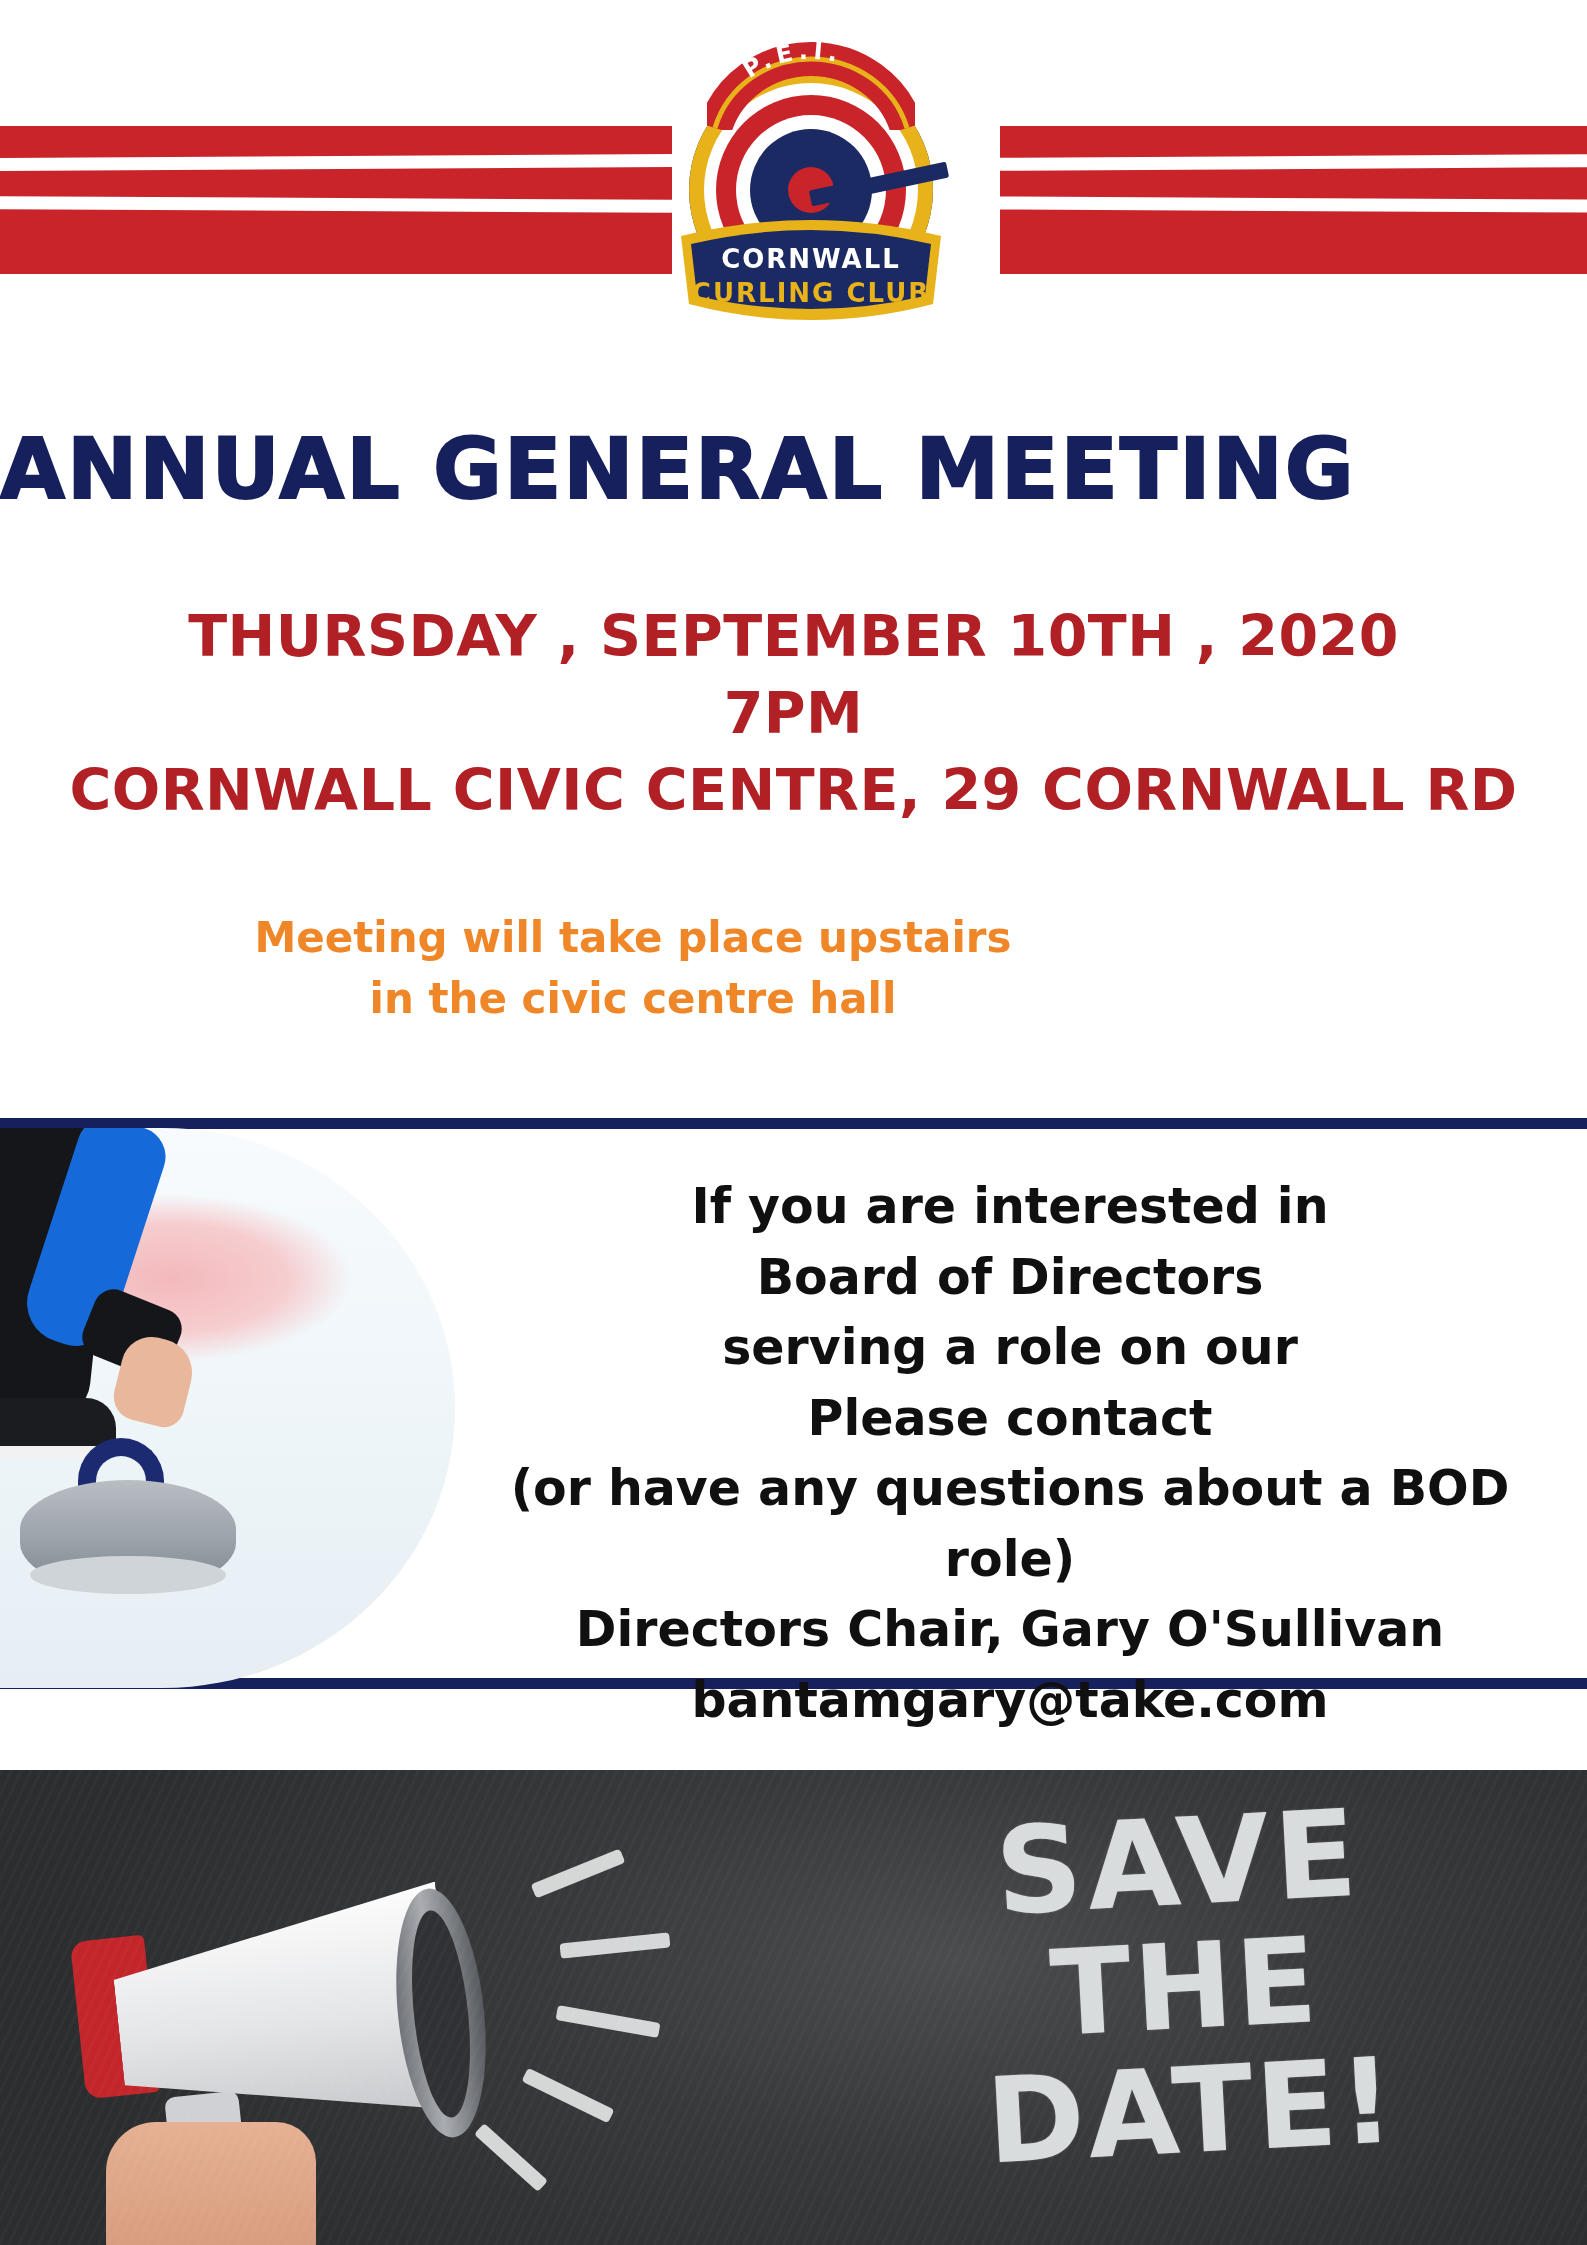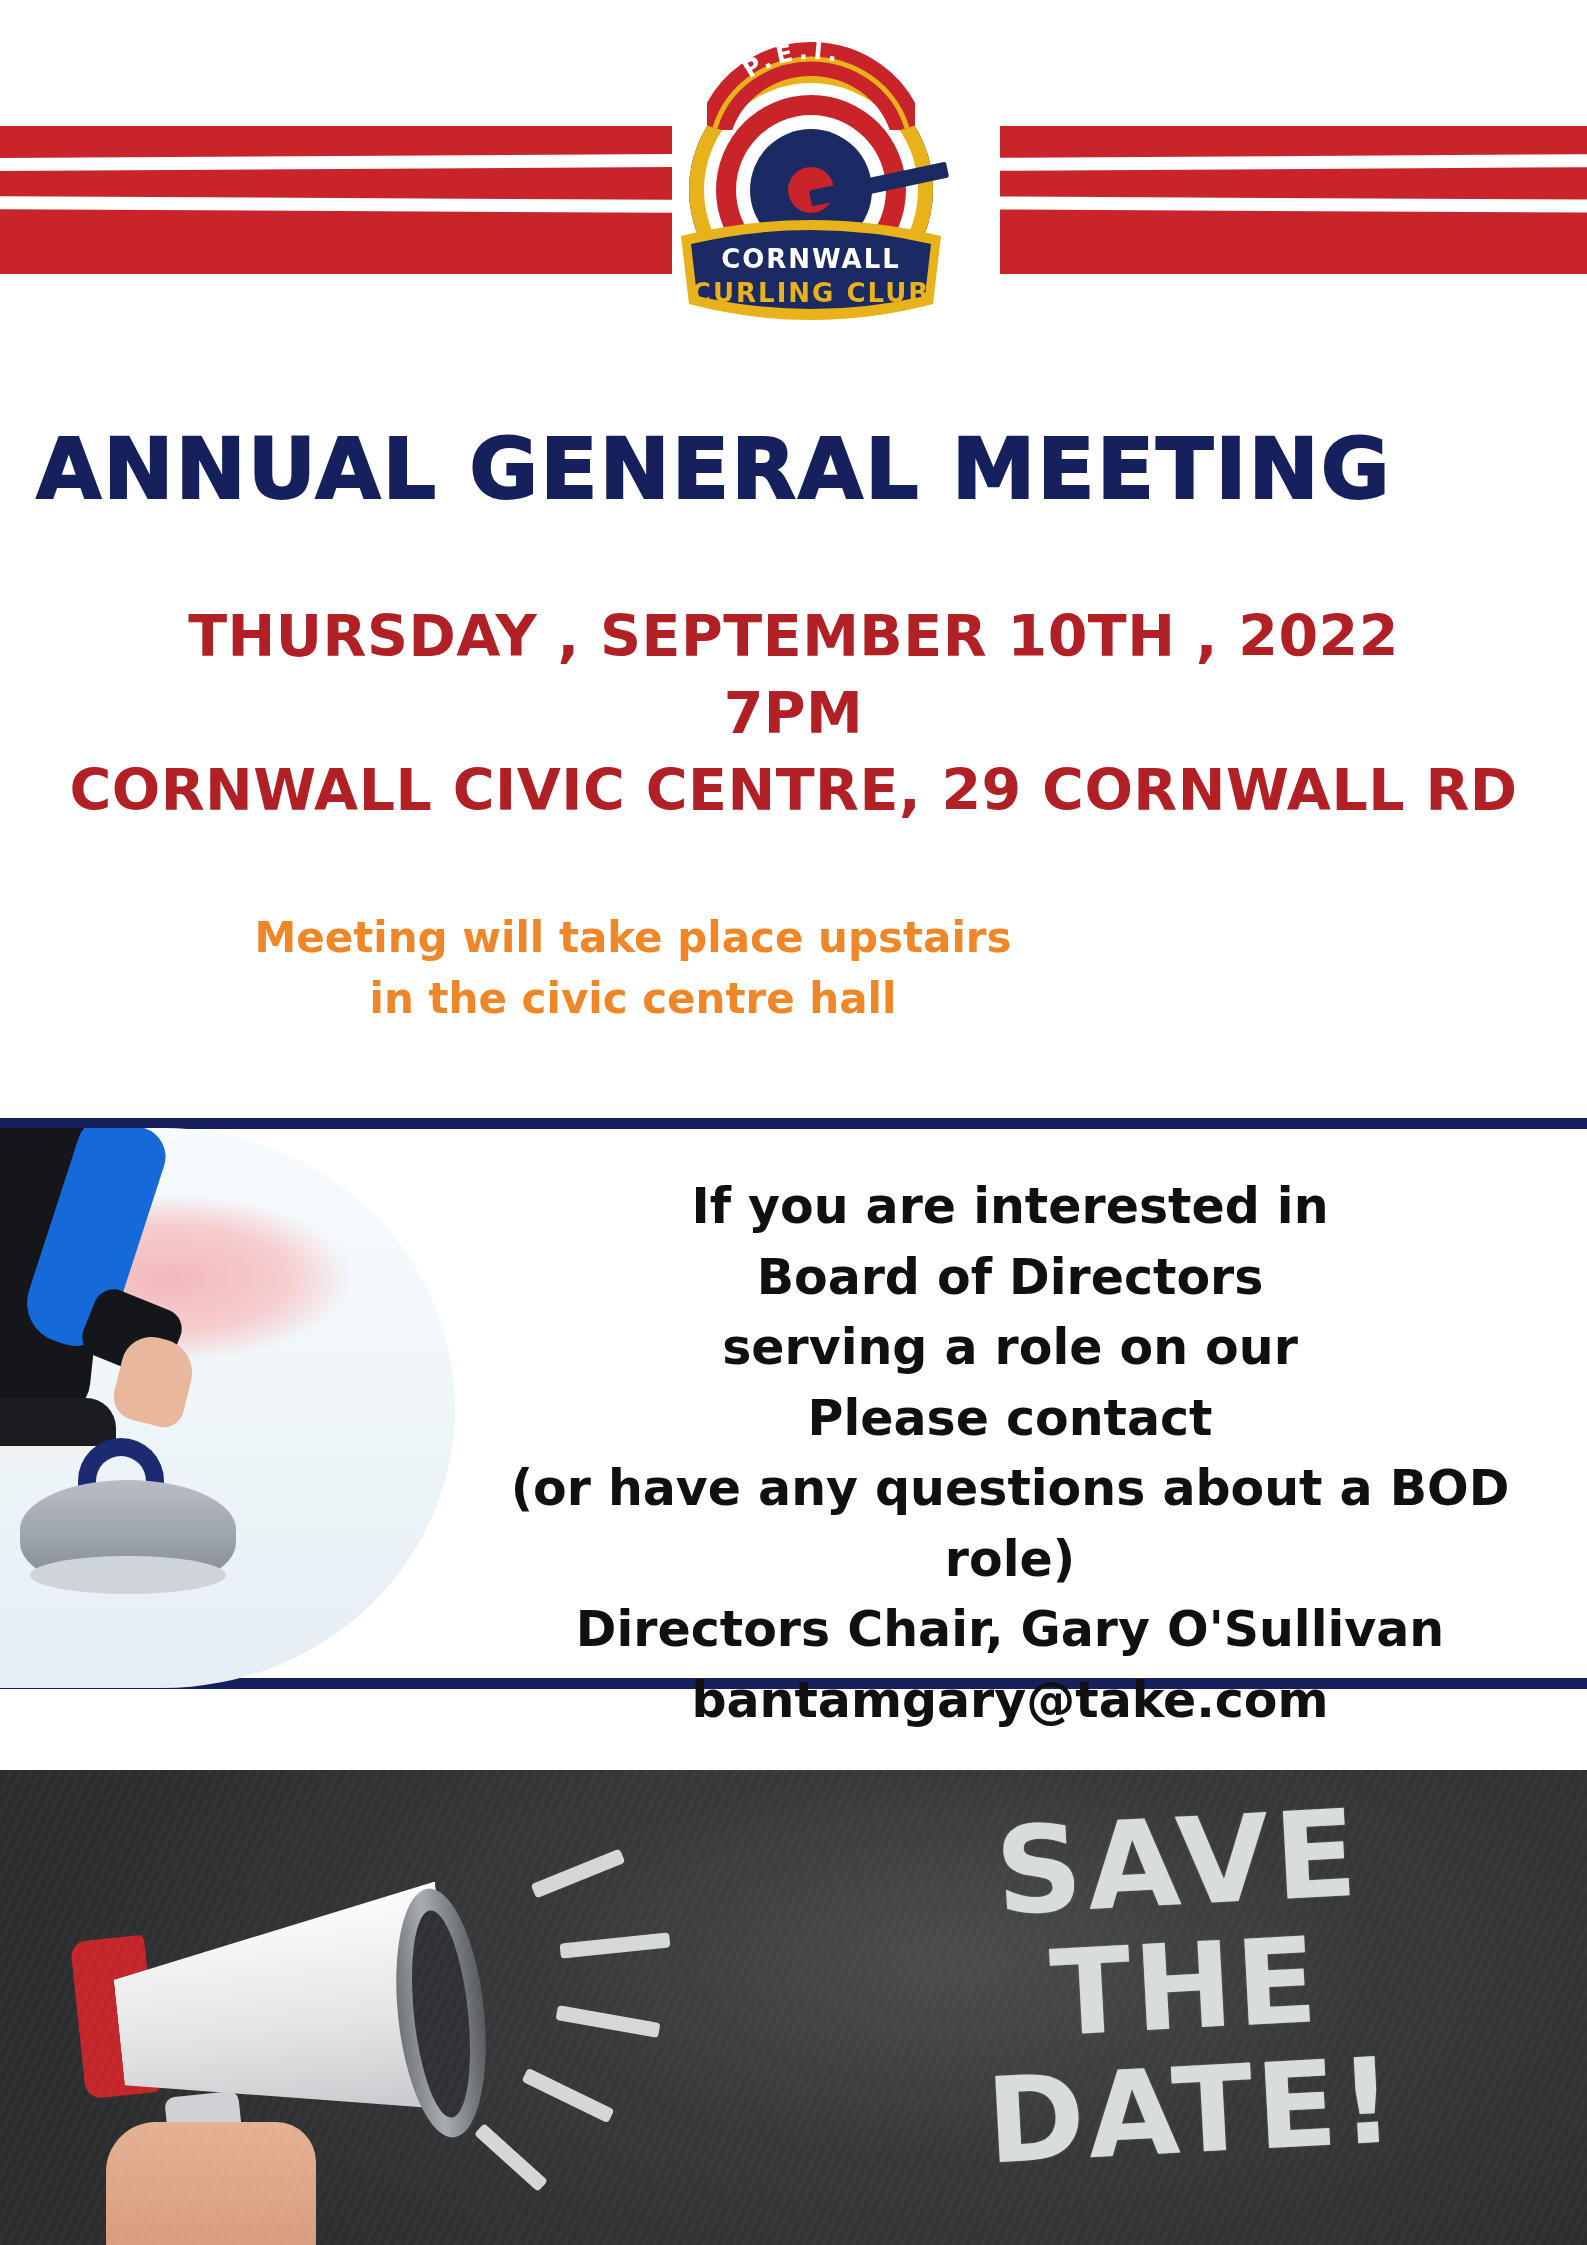--- a/index.html
+++ b/index.html
@@ -100,7 +100,7 @@
     top: 420px;
     left: 0;
     width: 1428px;
-    text-align: center;
+    text-align: left;
     font-family: "DejaVu Sans", sans-serif;
     font-weight: bold;
     font-size: 84px;

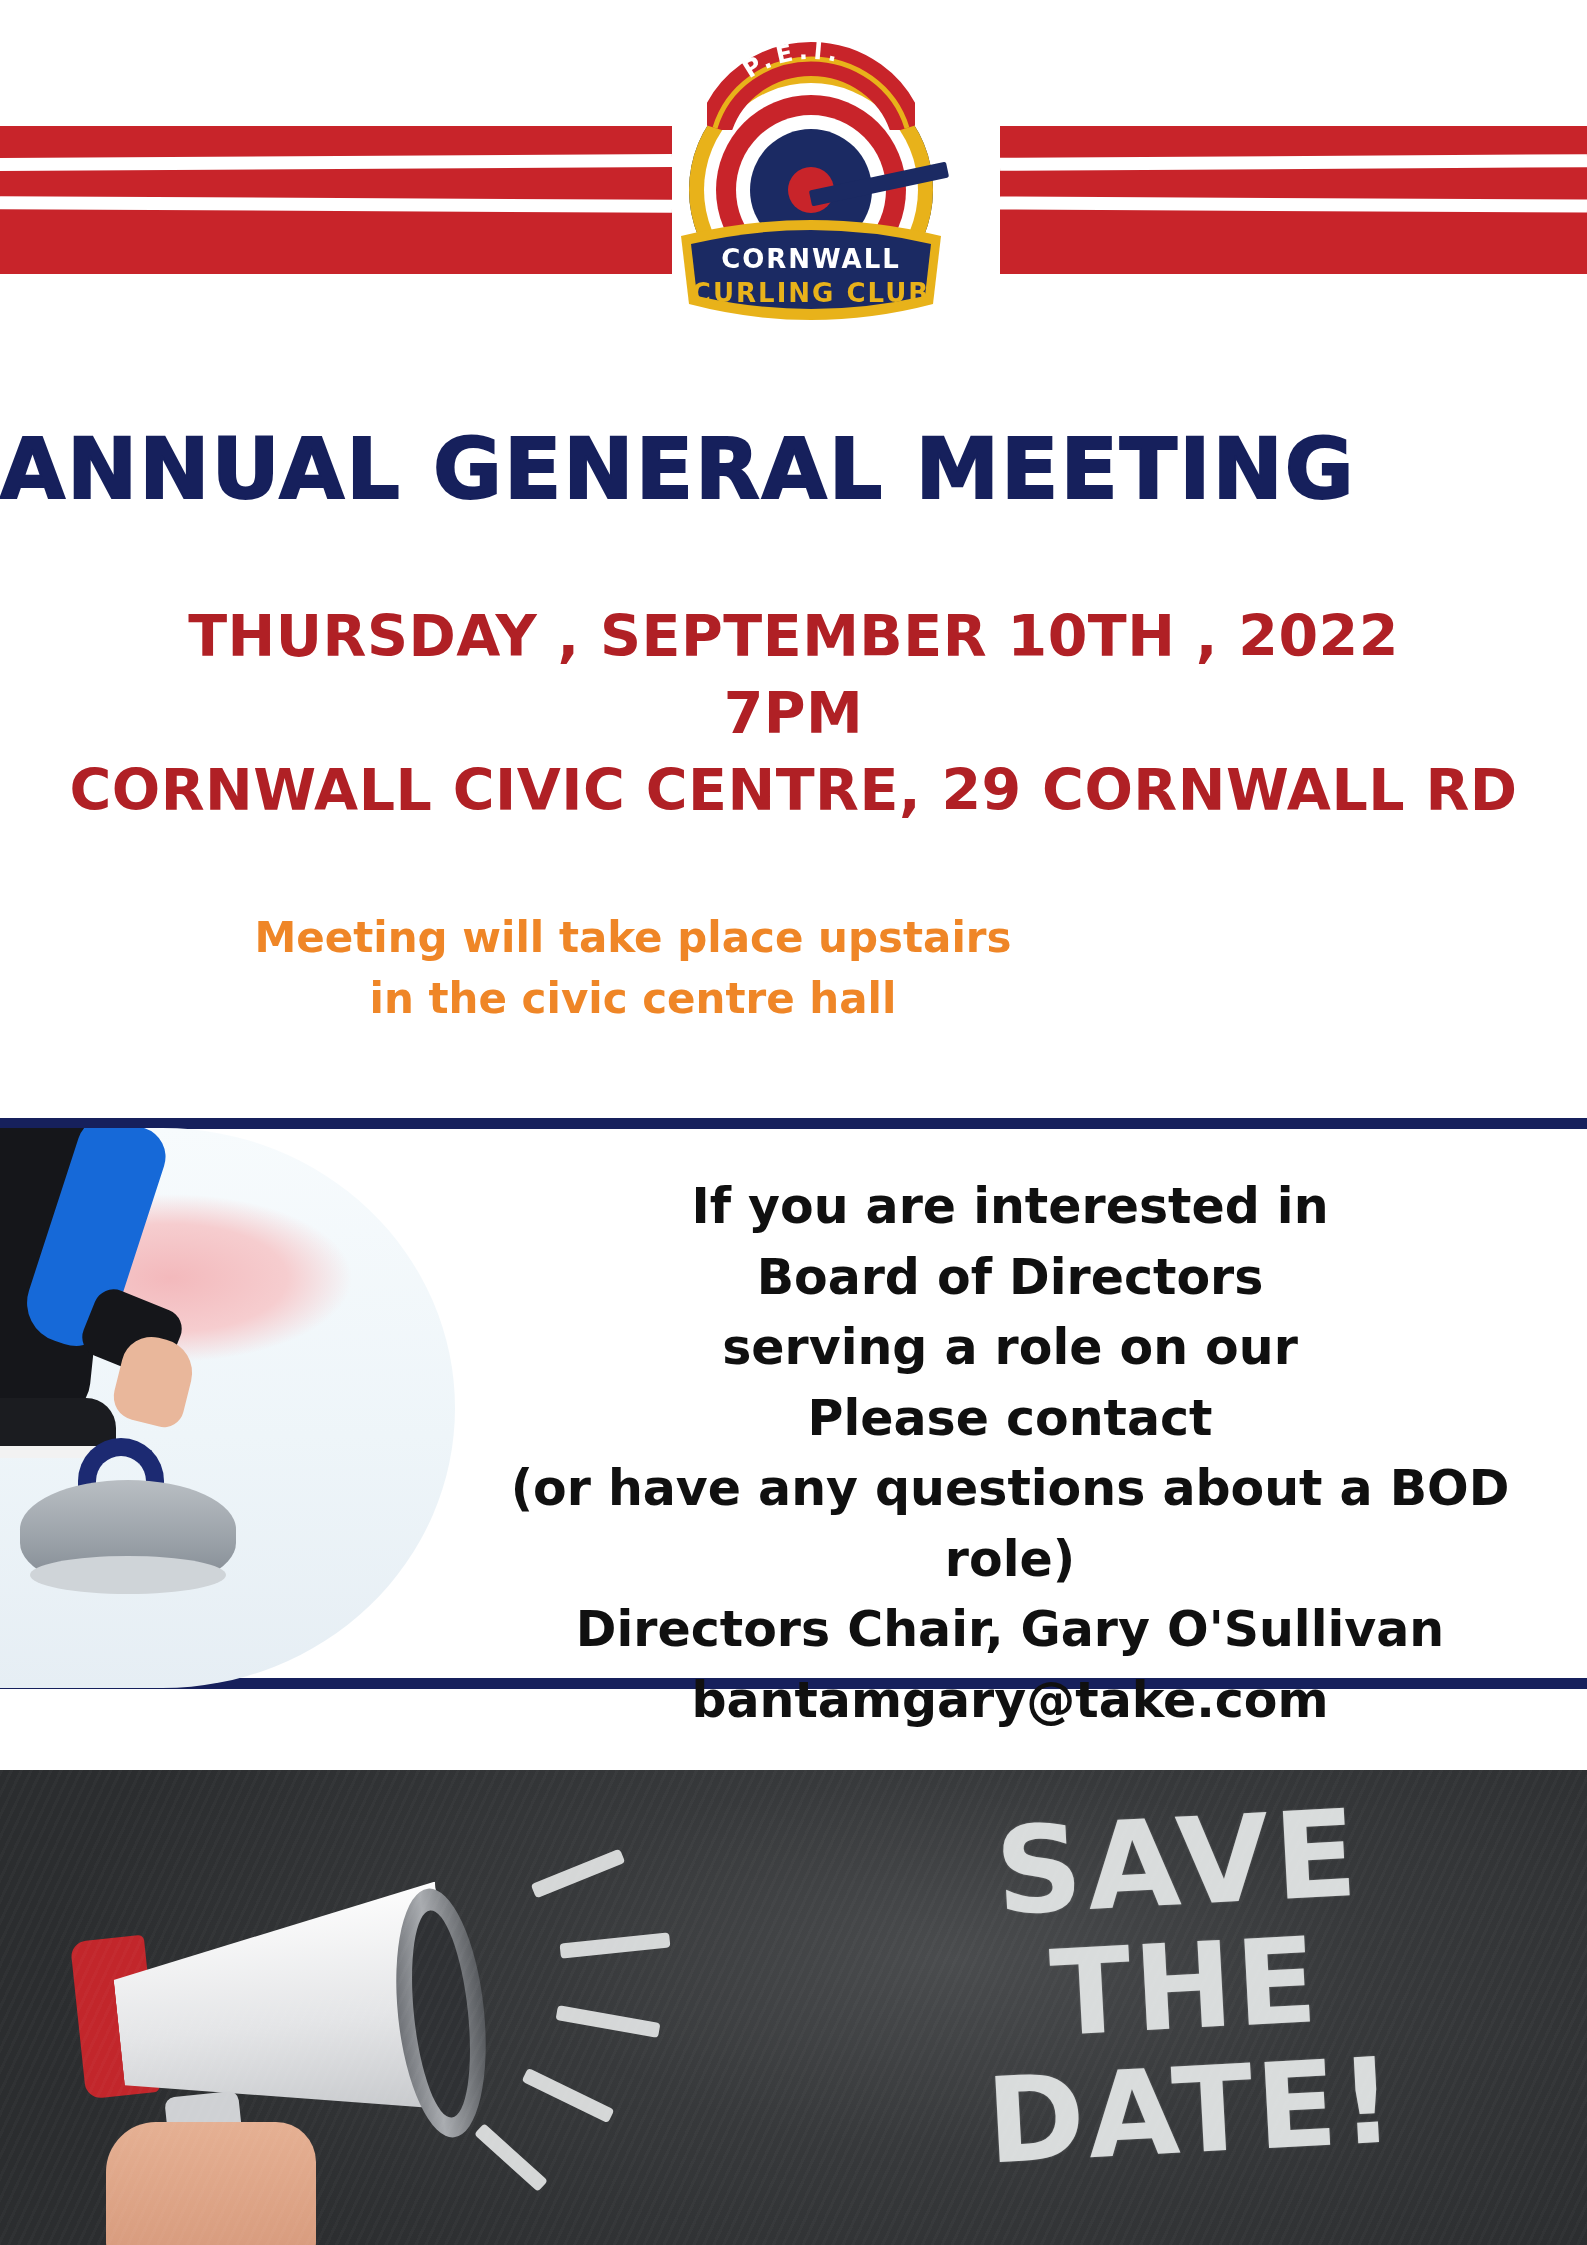--- a/index.html
+++ b/index.html
@@ -402,7 +402,7 @@
   <div class="title">Annual General Meeting</div>
 
   <div class="date-block">
-    <div>THURSDAY , SEPTEMBER 10TH , 2022</div>
+    <div>THURSDAY , SEPTEMBER 10TH , 2020</div>
     <div>7PM</div>
     <div>CORNWALL CIVIC CENTRE, 29 CORNWALL RD</div>
   </div>

